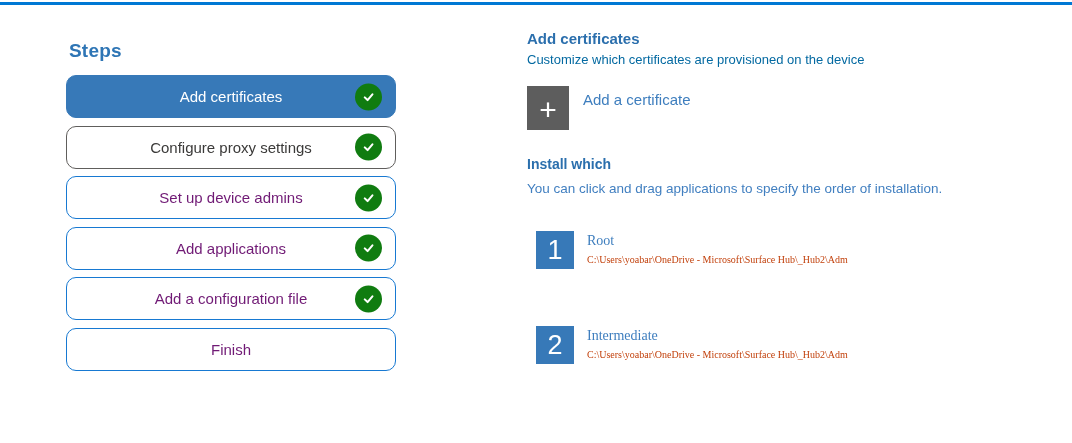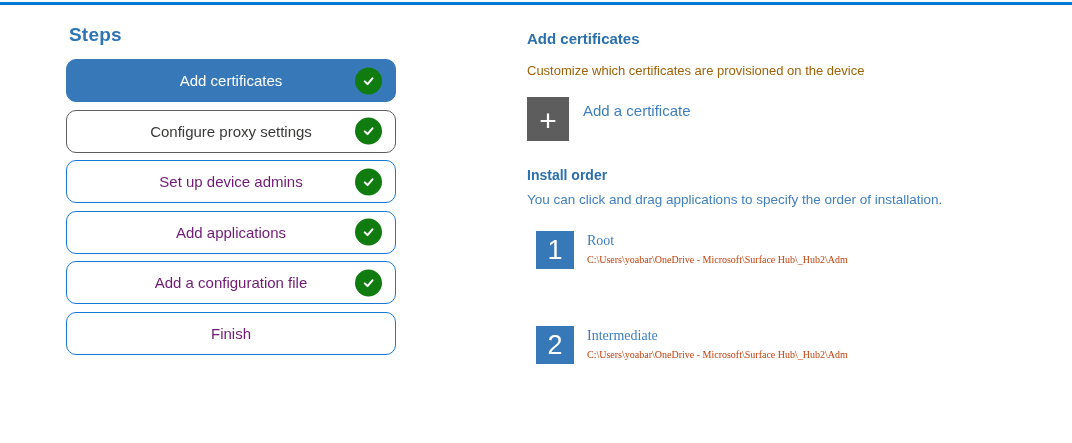--- a/index.html
+++ b/index.html
@@ -22,7 +22,7 @@
   .steps-panel { position: absolute; left: 66px; top: 24px; width: 330px; }
   .steps-title {
     color: #2e75b5; font-size: 19px; font-weight: bold;
-    margin: 0 0 13px 3px; letter-spacing: 0.2px;
+    margin: 16px 0 13px 3px; letter-spacing: 0.2px;
   }
   .step-btn {
     position: relative;

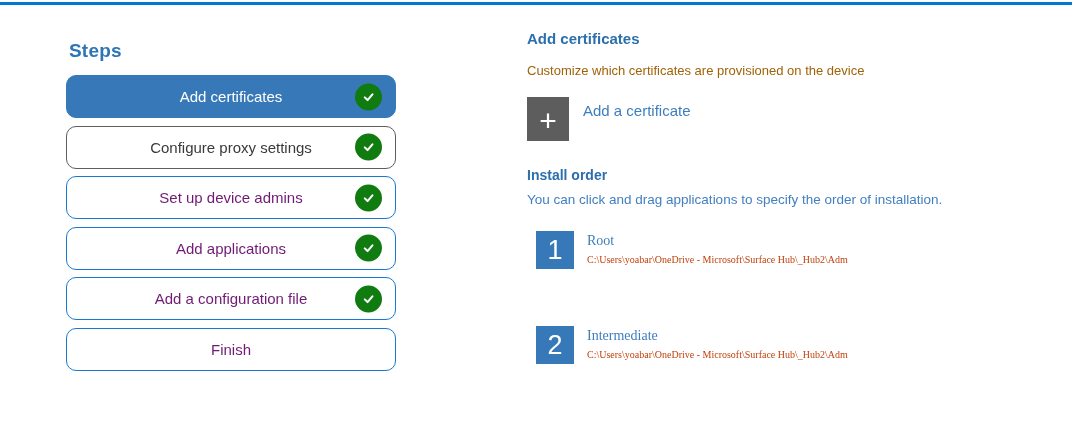--- a/index.html
+++ b/index.html
@@ -63,7 +63,7 @@
     font-size: 15px; font-weight: bold; color: #2b6fad; margin: 0;
   }
   .content-sub {
-    font-size: 13px; color: #a16207; margin-top: 16px;
+    font-size: 13px; color: #0369a1; margin-top: 5px;
   }
   .add-cert-row {
     display: flex; align-items: flex-start;

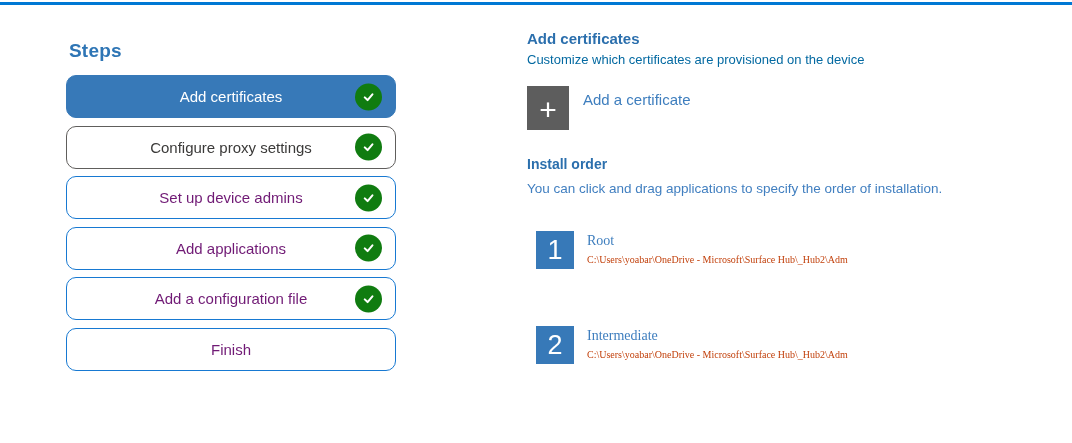--- a/index.html
+++ b/index.html
@@ -174,7 +174,7 @@
     <div class="add-label">Add a certificate</div>
   </div>
 
-  <div class="install-heading">Install order</div>
+  <div class="install-heading">Install which</div>
   <div class="install-desc">You can click and drag applications to specify the order of installation.</div>
 </div>
 

